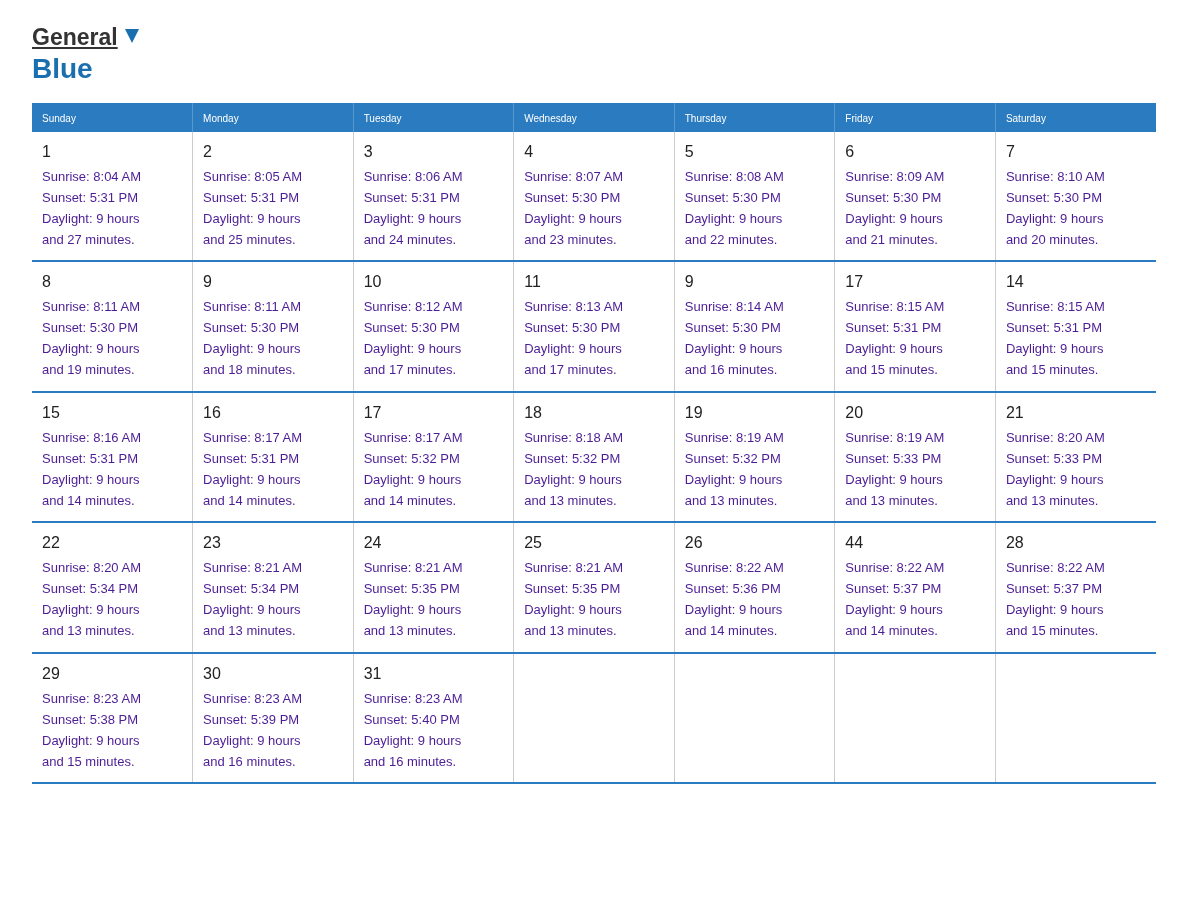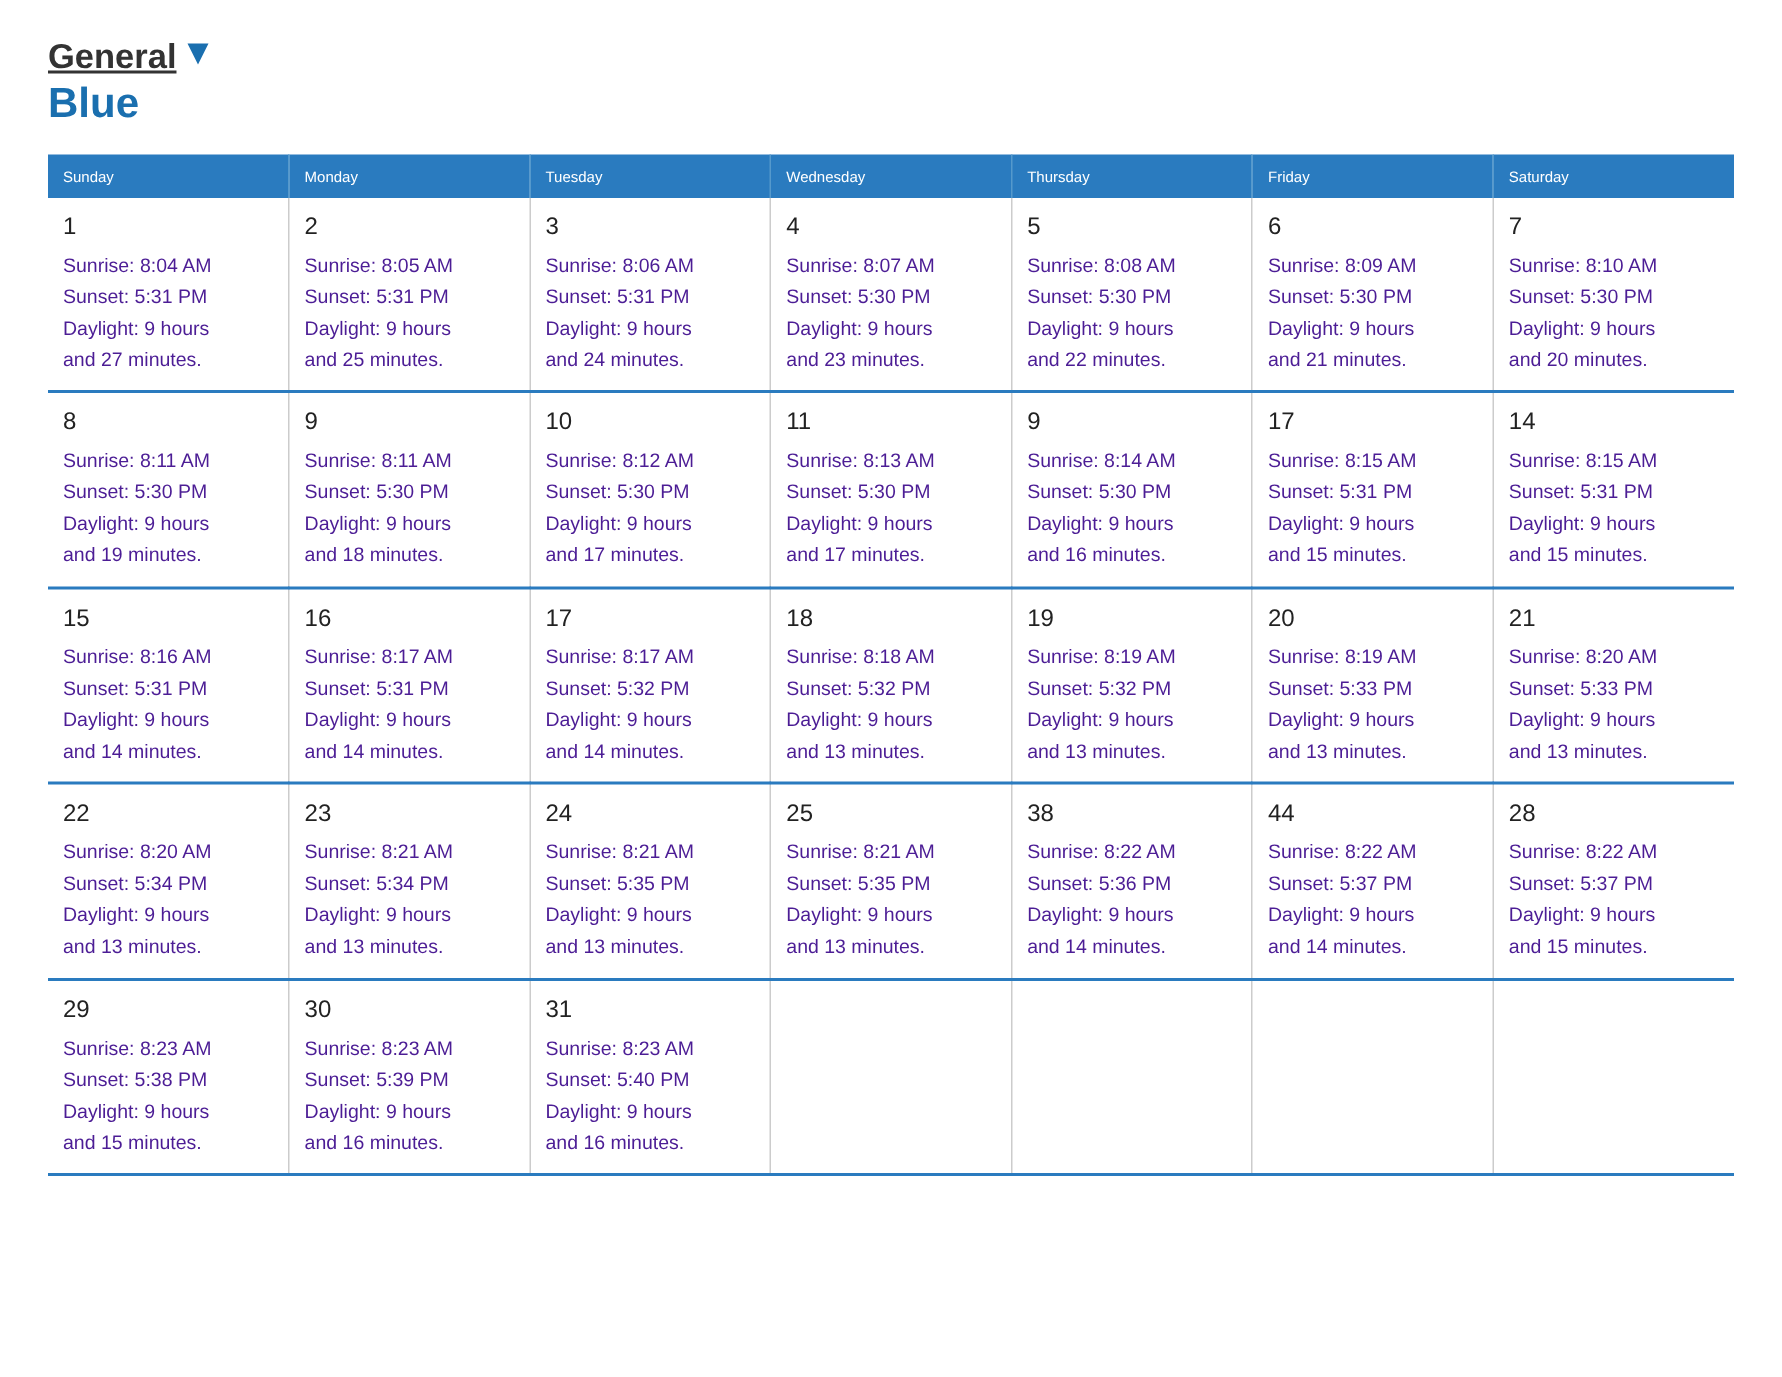--- a/index.html
+++ b/index.html
@@ -167,7 +167,7 @@
         <td><span class="day-num">23</span><span class="day-info">Sunrise: 8:21 AM<br>Sunset: 5:34 PM<br>Daylight: 9 hours<br>and 13 minutes.</span></td>
         <td><span class="day-num">24</span><span class="day-info">Sunrise: 8:21 AM<br>Sunset: 5:35 PM<br>Daylight: 9 hours<br>and 13 minutes.</span></td>
         <td><span class="day-num">25</span><span class="day-info">Sunrise: 8:21 AM<br>Sunset: 5:35 PM<br>Daylight: 9 hours<br>and 13 minutes.</span></td>
-        <td><span class="day-num">38</span><span class="day-info">Sunrise: 8:22 AM<br>Sunset: 5:36 PM<br>Daylight: 9 hours<br>and 14 minutes.</span></td>
+        <td><span class="day-num">26</span><span class="day-info">Sunrise: 8:22 AM<br>Sunset: 5:36 PM<br>Daylight: 9 hours<br>and 14 minutes.</span></td>
         <td><span class="day-num">44</span><span class="day-info">Sunrise: 8:22 AM<br>Sunset: 5:37 PM<br>Daylight: 9 hours<br>and 14 minutes.</span></td>
         <td><span class="day-num">28</span><span class="day-info">Sunrise: 8:22 AM<br>Sunset: 5:37 PM<br>Daylight: 9 hours<br>and 15 minutes.</span></td>
       </tr>

